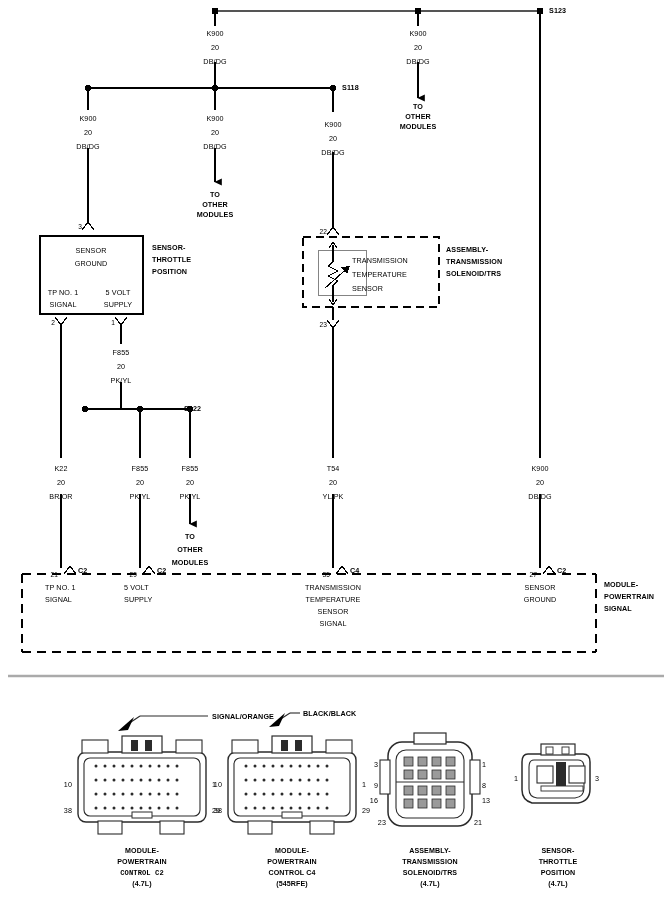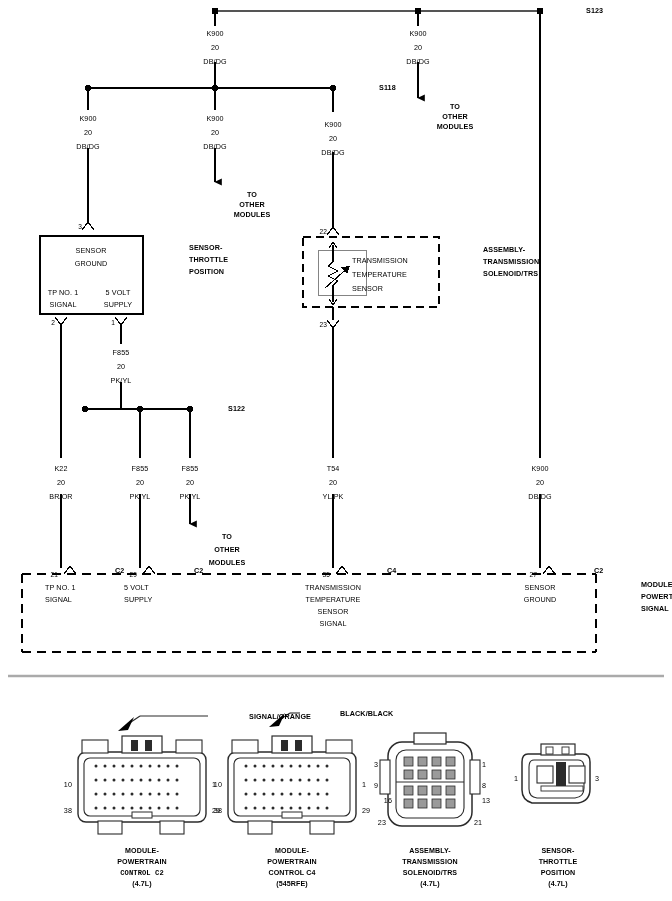--- a/index.html
+++ b/index.html
@@ -12,7 +12,7 @@
   .tc{text-align:center;transform:translateX(-50%);}
   .tl{text-align:left;}
   .tr{text-align:right;transform:translateX(-100%);}
-  .bold{font-weight:bold;margin-left:37px;}
+  .bold{font-weight:bold;}
   .pin{font-size:6.6px;font-weight:normal;}
   .cname{font-size:7.1px;font-weight:bold;line-height:11px;text-align:center;
          transform:translateX(-50%);}

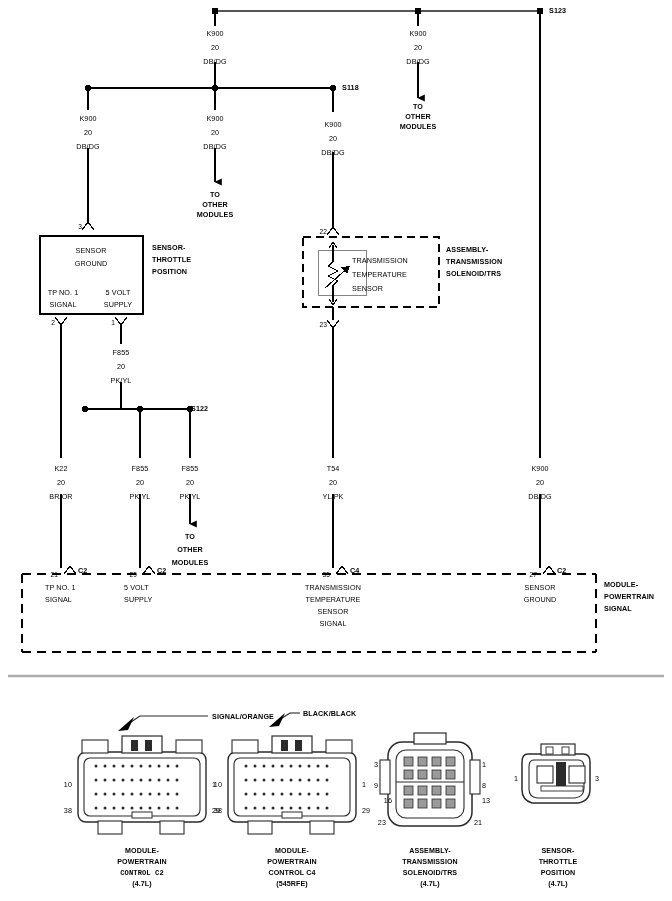--- a/index.html
+++ b/index.html
@@ -310,7 +310,7 @@
 
   <div class="t bold tl" style="left:549px;top:6px;">S123</div>
   <div class="t bold tl" style="left:342px;top:83px;">S118</div>
-  <div class="t bold tl" style="left:191px;top:404px;">S122</div>
+  <div class="t bold tl" style="left:184px;top:404px;">S122</div>
 
   <div class="t tc" style="left:215px;top:29px;">K900</div>
   <div class="t tc" style="left:215px;top:43px;">20</div>

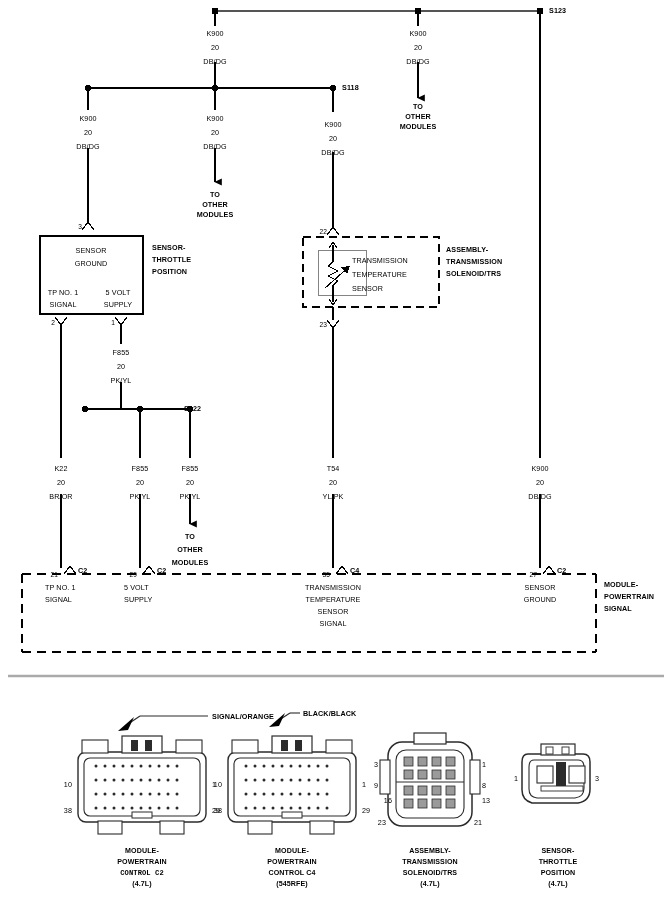--- a/index.html
+++ b/index.html
@@ -440,7 +440,7 @@
   <div class="t tl" style="left:482px;top:760px;">1</div>
   <div class="t tr" style="left:378px;top:781px;">9</div>
   <div class="t tl" style="left:482px;top:781px;">8</div>
-  <div class="t tr" style="left:392px;top:796px;text-align:right;">16</div>
+  <div class="t tr" style="left:378px;top:796px;text-align:right;">16</div>
   <div class="t tl" style="left:482px;top:796px;">13</div>
   <div class="t tr" style="left:386px;top:818px;">23</div>
   <div class="t tl" style="left:474px;top:818px;">21</div>

